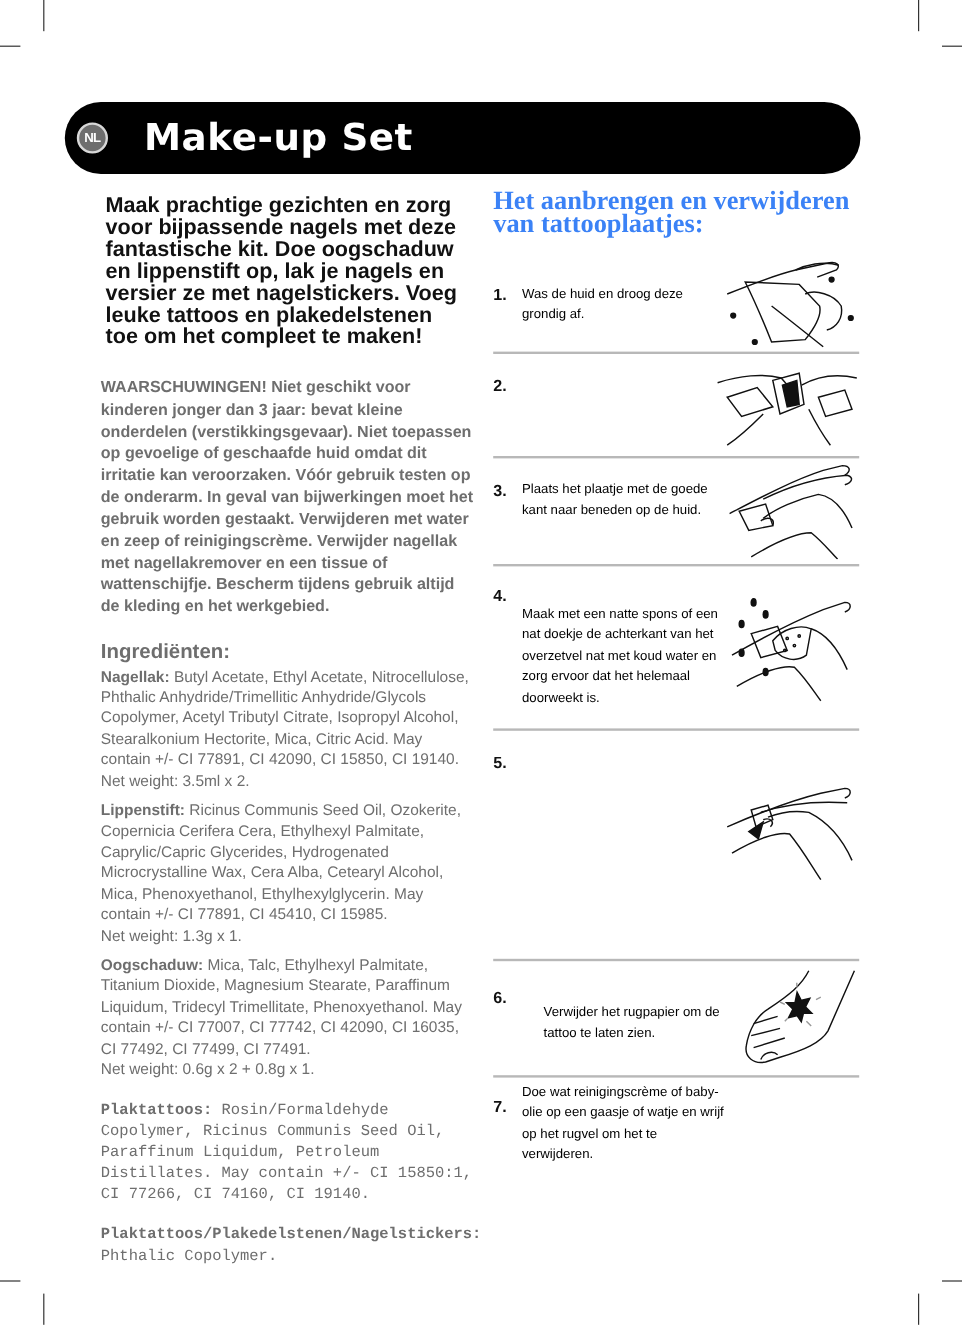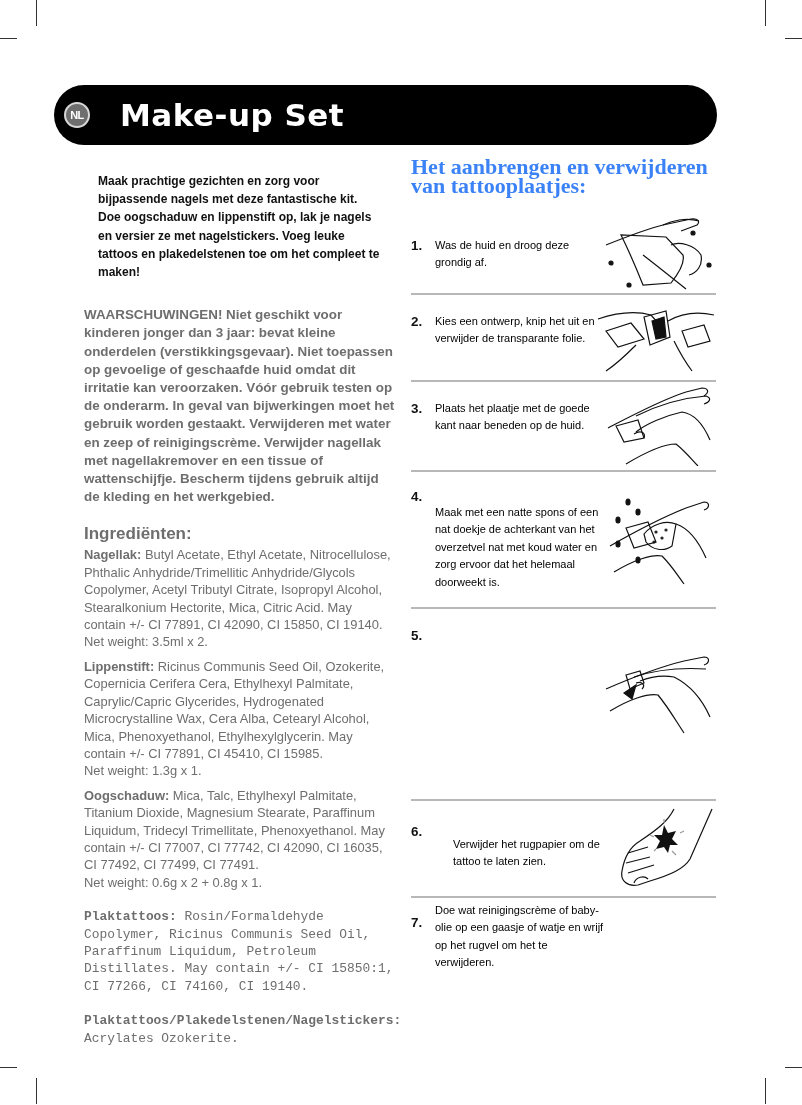--- a/index.html
+++ b/index.html
@@ -62,9 +62,9 @@
       width: 312px;
     }
     .intro {
-      margin: 14px;
-      font-weight: bold;
-      font-size: 12px;
+      margin: 4px;
+      font-weight: bold;
+      font-size: 18px;
       line-height: 18.2px;
       color: #111;
     }

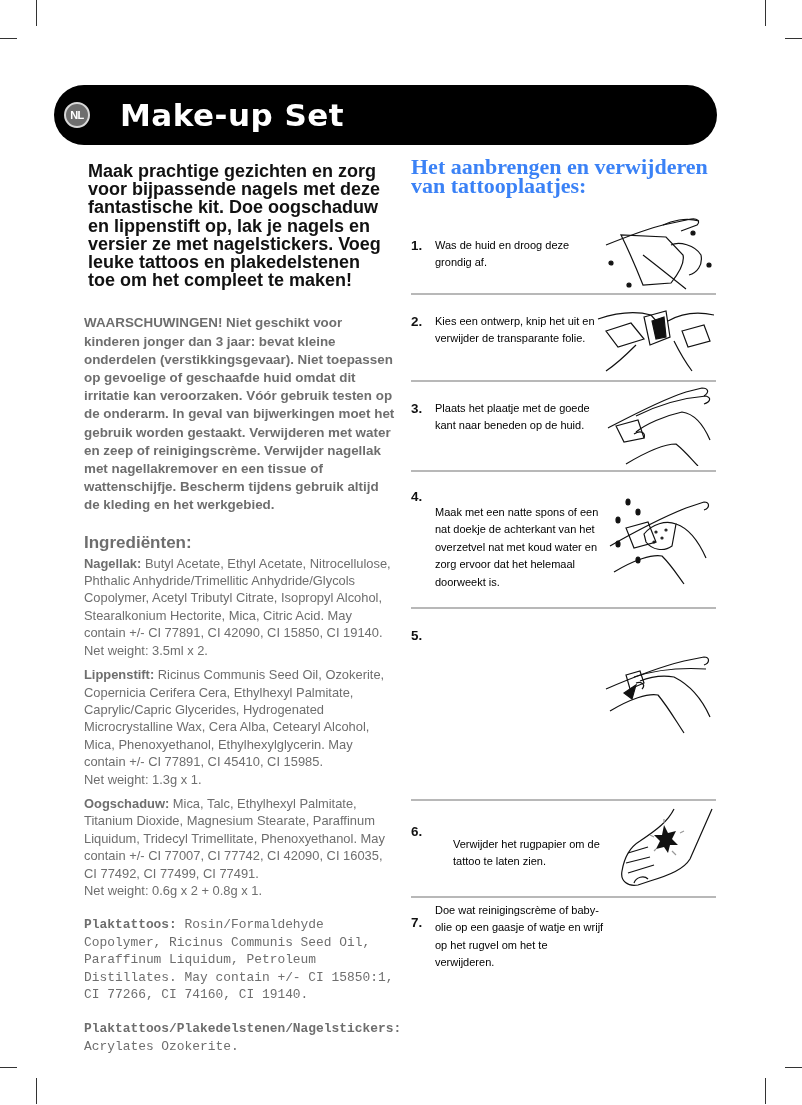--- a/index.html
+++ b/index.html
@@ -197,7 +197,6 @@
 
   <div class="step" style="height:85px;">
     <div class="step-num" style="padding-top:18px;">2.</div>
-    <div class="step-text" style="padding-top:18px;">Kies een ontwerp, knip het uit en verwijder de transparante folie.</div>
     <div class="step-illus" style="top:6px;">
       <svg width="120" height="72" viewBox="0 0 120 72" fill="none" stroke="#111" stroke-width="1.2">
         <path d="M2 18 C20 12 40 10 55 14 L62 22"></path>

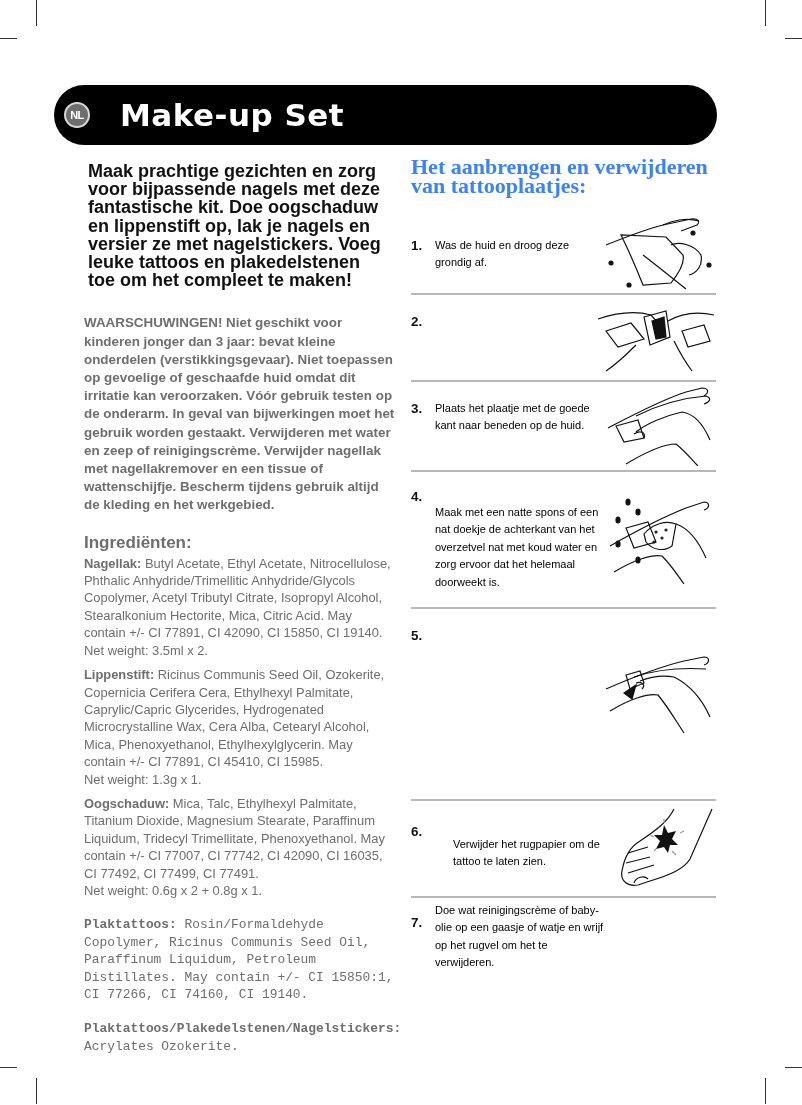--- a/index.html
+++ b/index.html
@@ -170,7 +170,7 @@
   </p>
   <p class="ingr spaced">
     <span class="lbl">Plaktattoos/Plakedelstenen/Nagelstickers:</span><br>
-    <span class="txt">Acrylates Ozokerite.</span>
+    <span class="txt">Phthalic Copolymer.</span>
   </p>
 </div>
 

